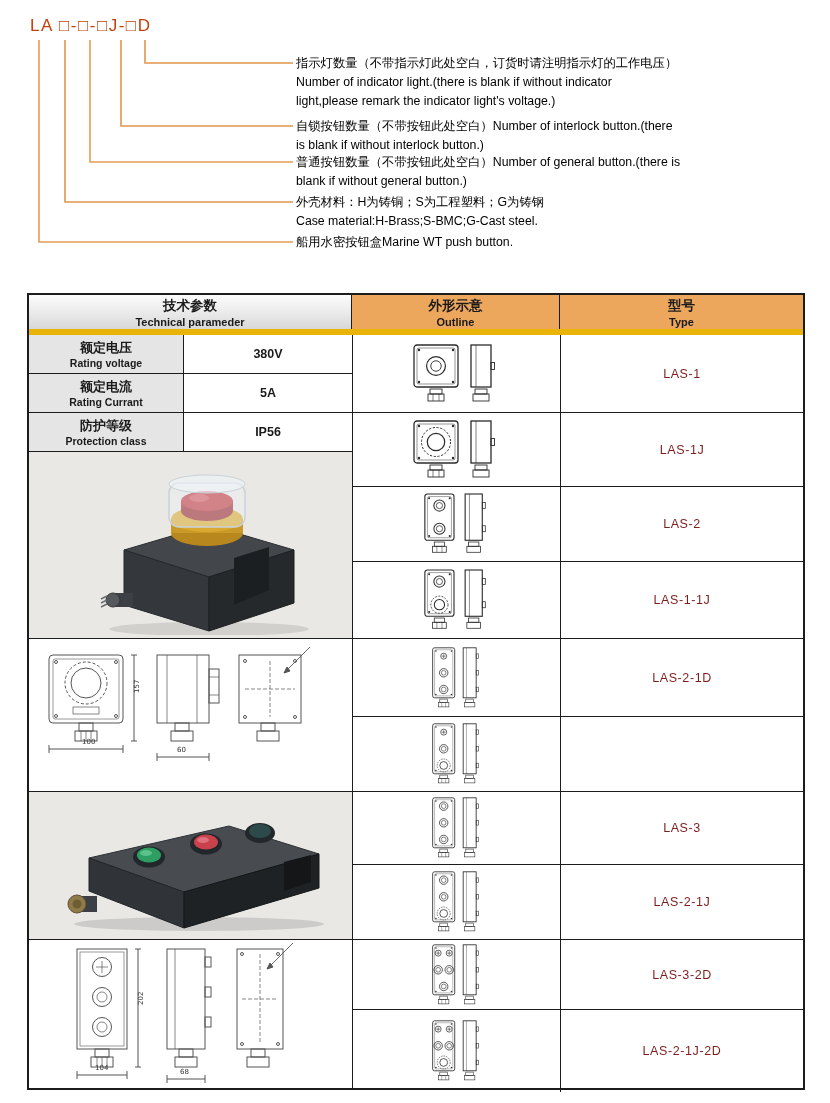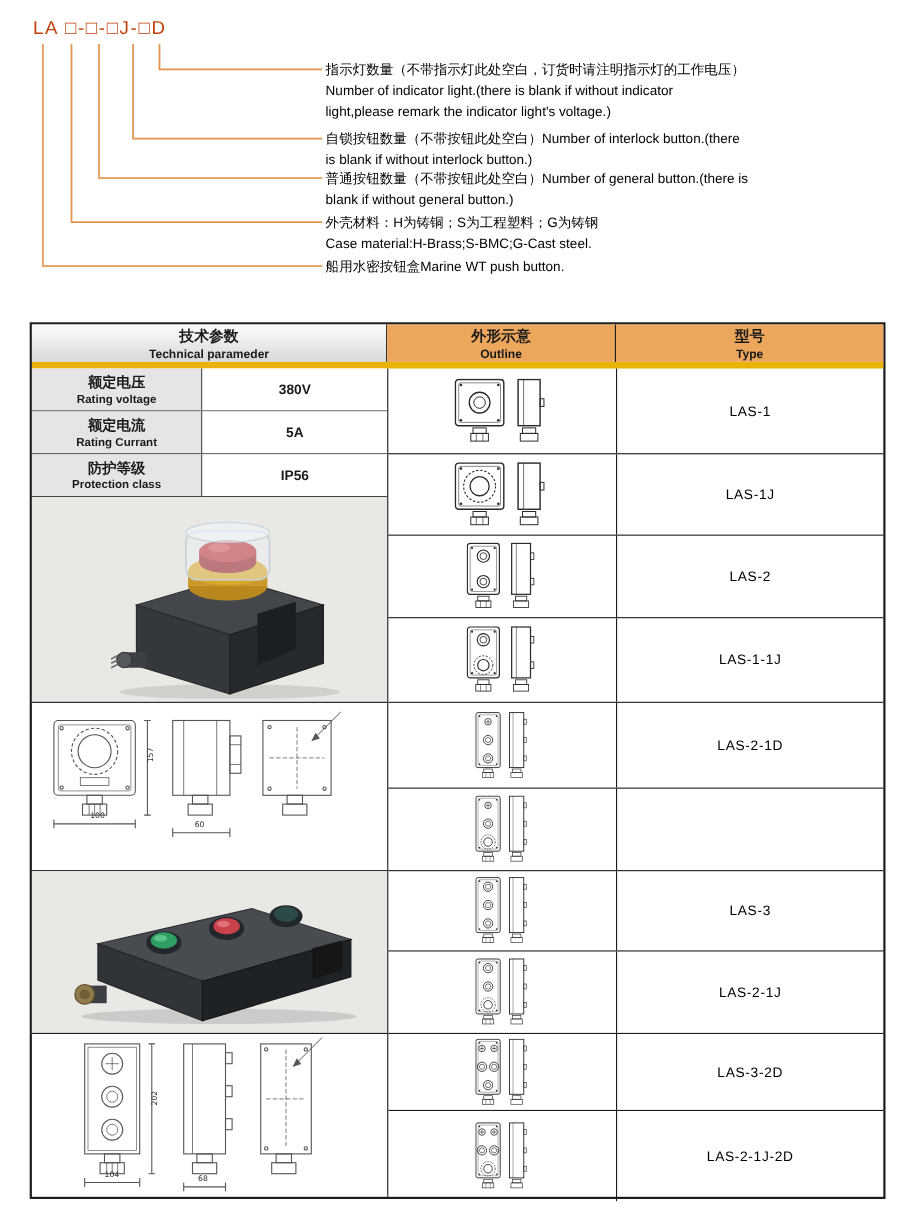--- a/index.html
+++ b/index.html
@@ -48,7 +48,7 @@
   .outline-cell{width:208px;box-sizing:border-box;border-right:1px solid #1c1c1c;
                 display:flex;align-items:center;justify-content:center;}
   .type-cell{flex:1;display:flex;align-items:center;justify-content:center;
-             font-size:12.5px;letter-spacing:0.6px;color:#000000;}
+             font-size:12.5px;letter-spacing:0.6px;color:#7f1d1d;}
 
   svg{display:block;}
   .dim-text{font-size:7px;fill:#333;font-family:"DejaVu Sans",sans-serif;}

